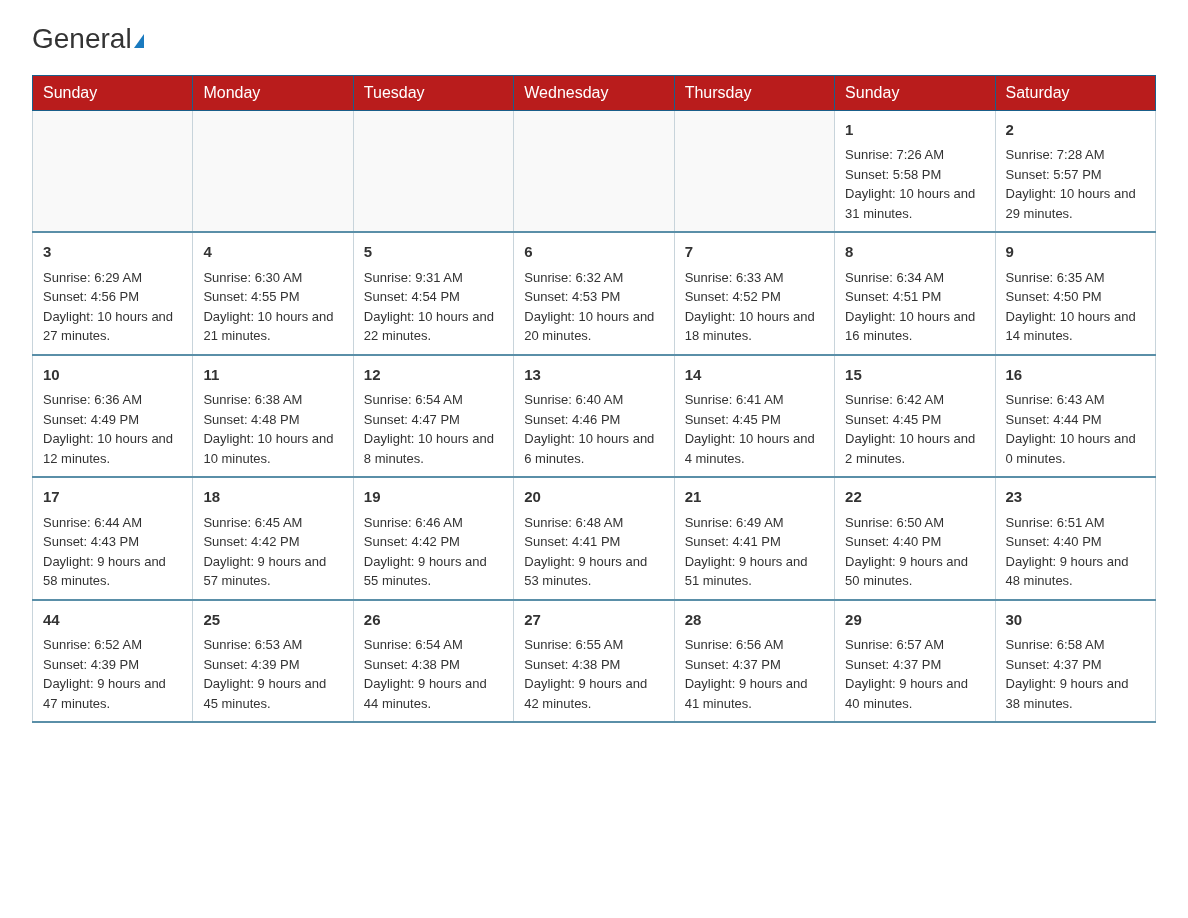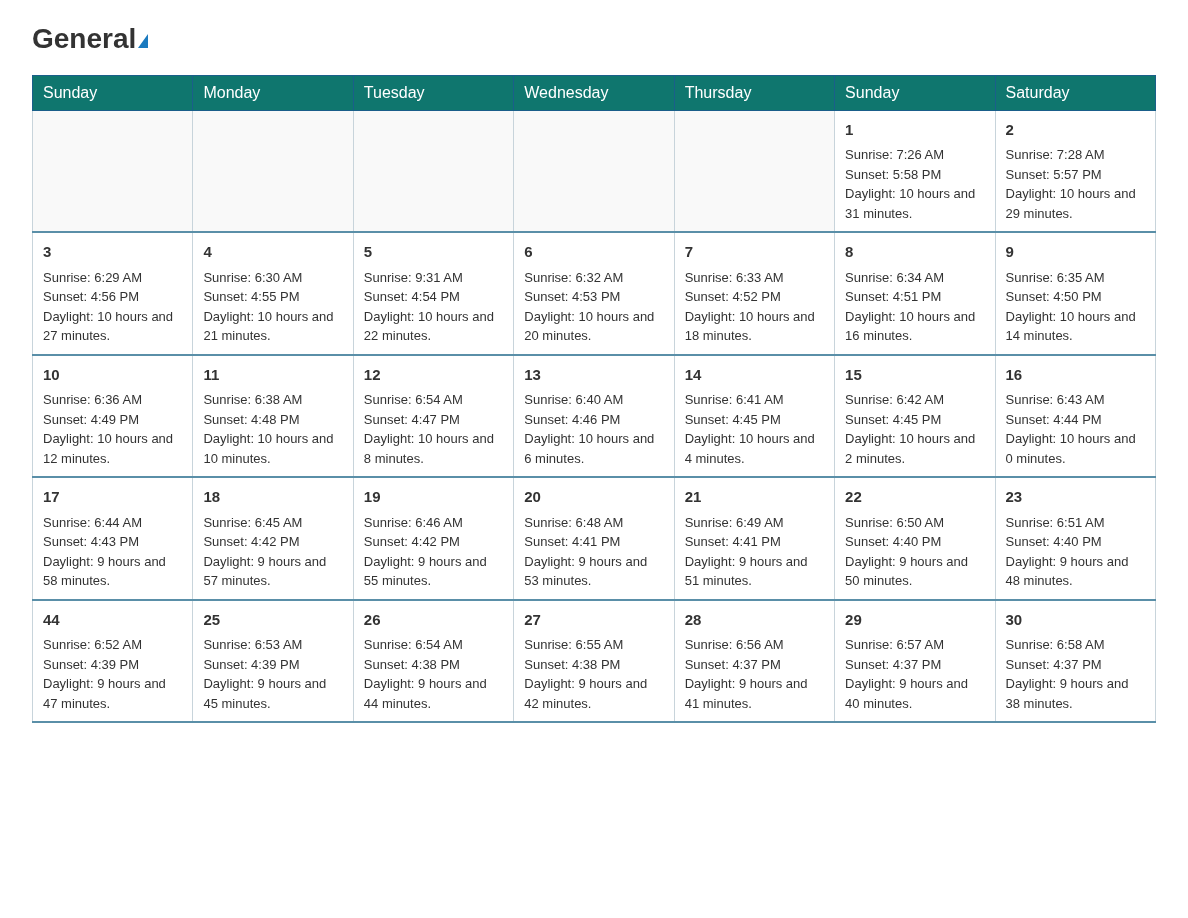--- a/index.html
+++ b/index.html
@@ -23,7 +23,7 @@
     }
     .logo-text {
       font-size: 28px;
-      font-weight: bold;
+      font-weight: normal;
       color: #333;
       line-height: 1.1;
     }

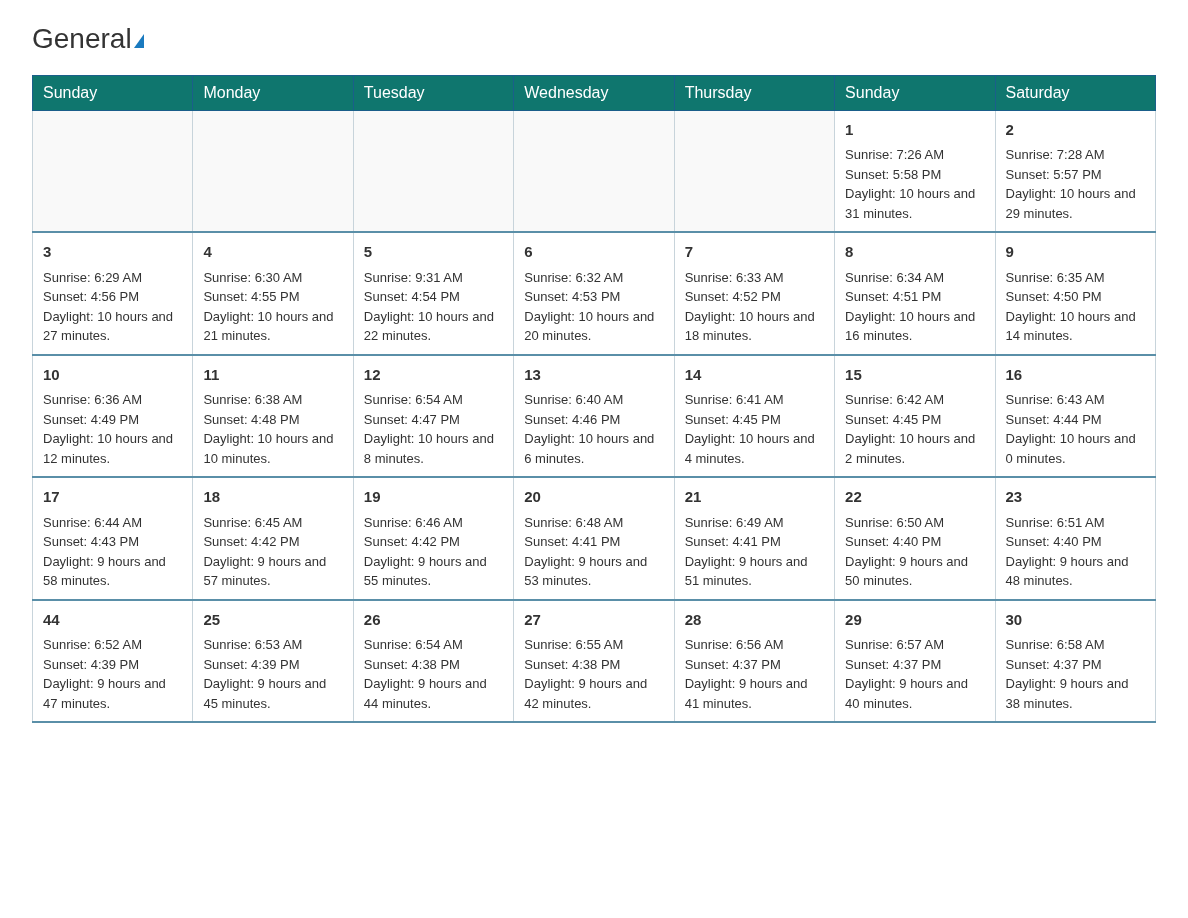--- a/index.html
+++ b/index.html
@@ -51,7 +51,7 @@
       table-layout: fixed;
     }
     thead tr th {
-      background-color: #0f766e;
+      background-color: #b91c1c;
       color: #fff;
       text-align: left;
       padding: 8px 10px;

